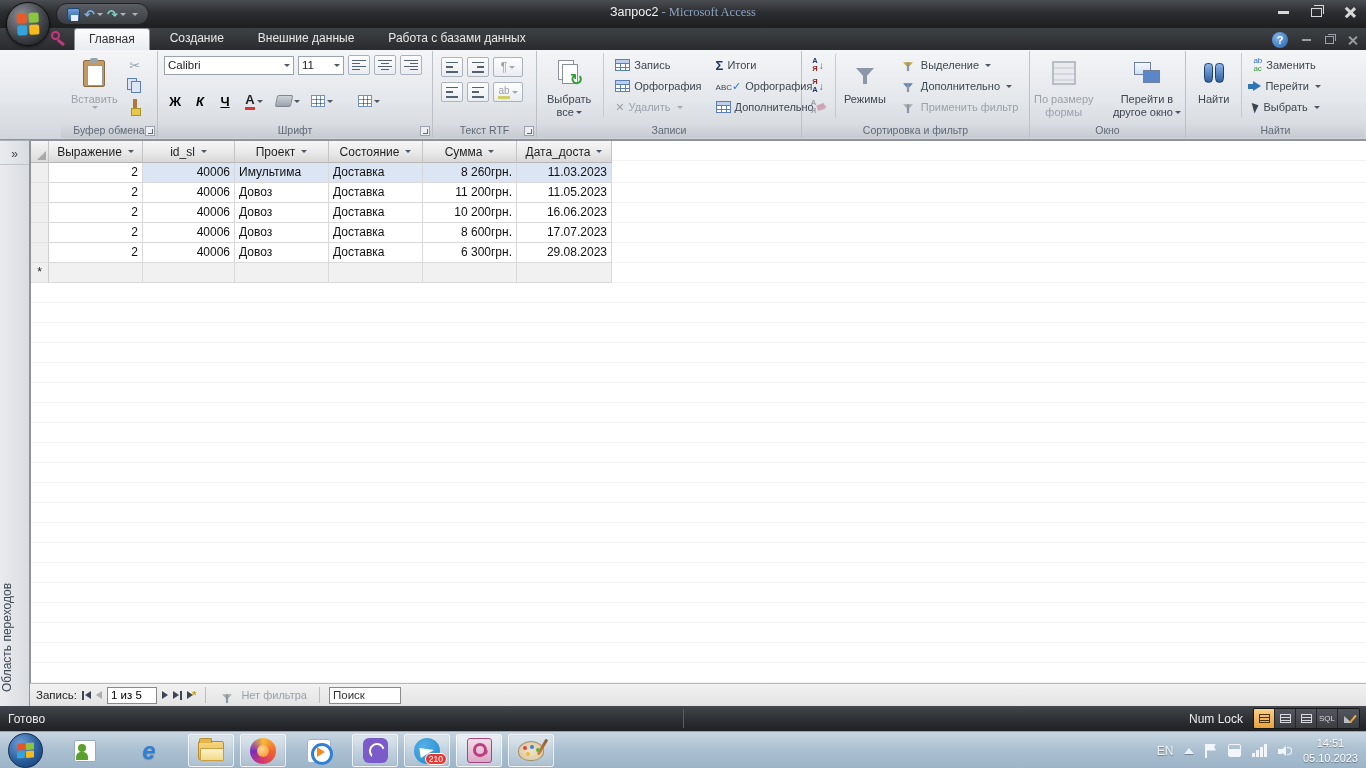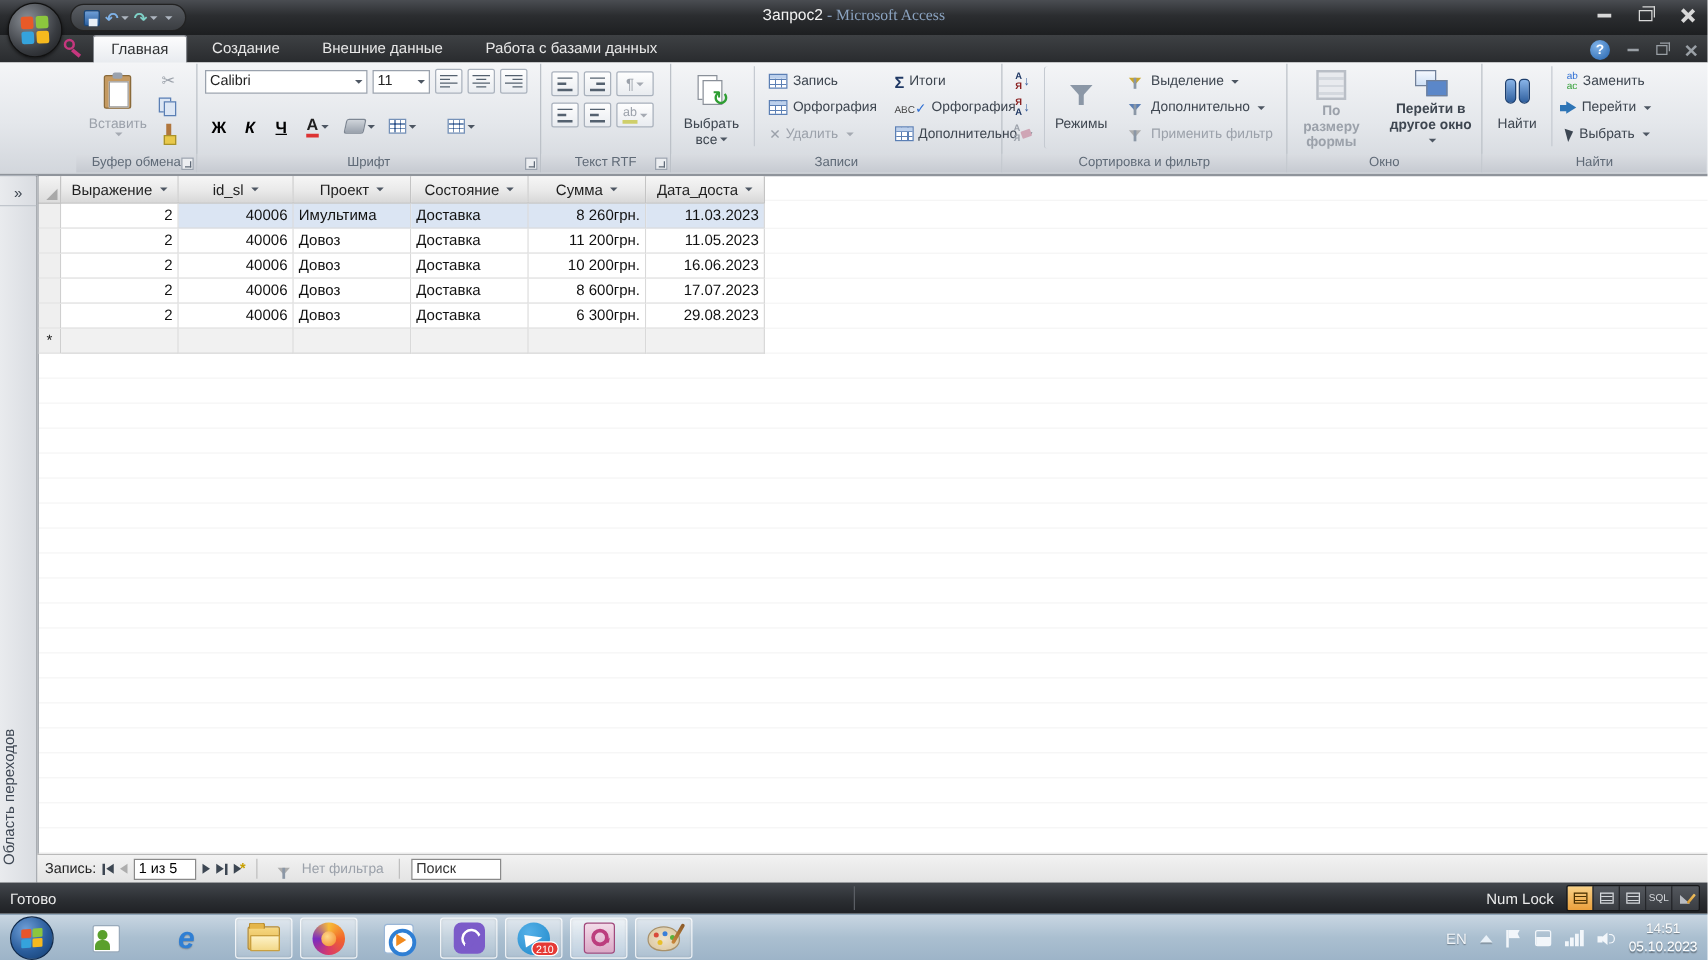--- a/index.html
+++ b/index.html
@@ -522,7 +522,7 @@
   </div>
 
   <div class="rgrp" style="left:1030px;width:156px;">
-    <div class="gbody" style="gap:4px;justify-content:flex-end;font-weight:bold;">
+    <div class="gbody" style="gap:4px;justify-content:space-between;">
       <div class="bigbtn gray">
         <span class="bicon">
             <span class="formico"></span>

